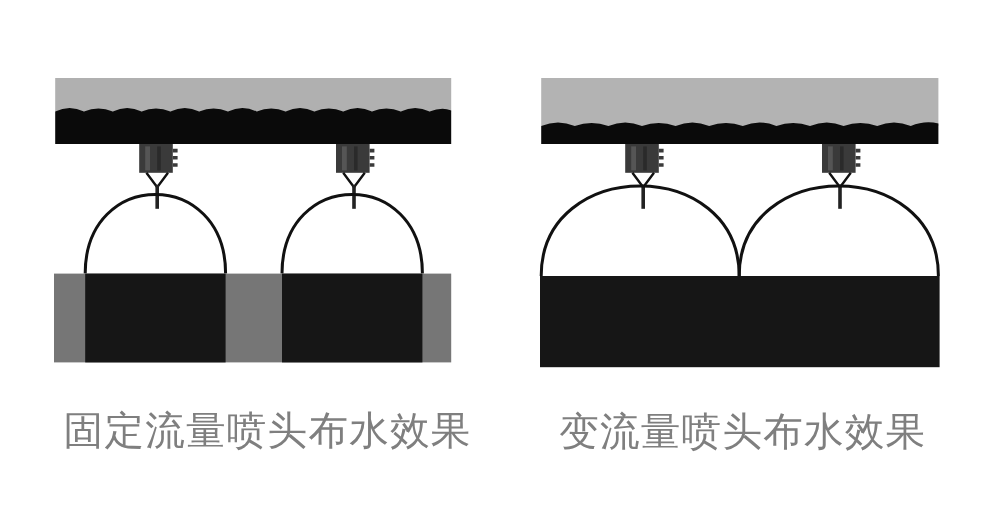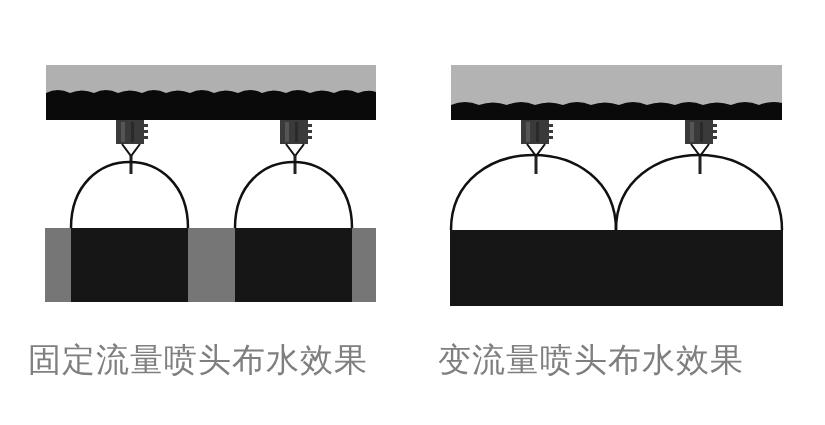--- a/index.html
+++ b/index.html
@@ -45,7 +45,7 @@
   </g>
 </svg>
 
-<div class="caption" style="left:28px;font-family:Liberation Serif, serif;">固定流量喷头布水效果</div>
+<div class="caption" style="left:53px;font-family:Liberation Serif, serif;">固定流量喷头布水效果</div>
 <div class="caption" style="left:438px;">变流量喷头布水效果</div>
 
 </body></html>

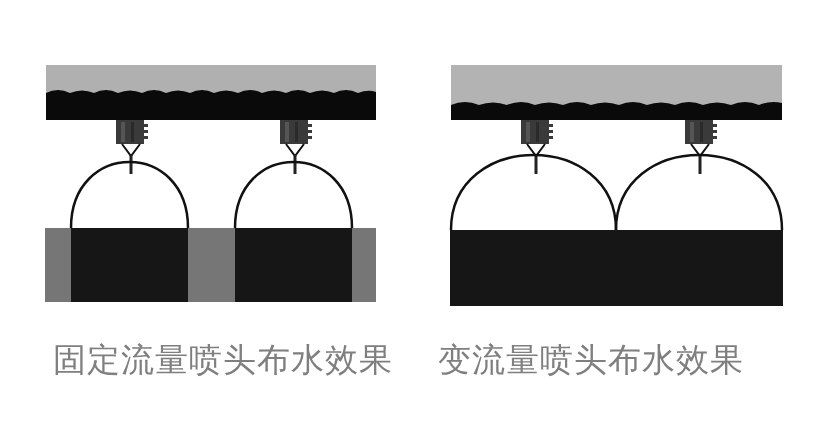--- a/index.html
+++ b/index.html
@@ -46,6 +46,6 @@
 </svg>
 
 <div class="caption" style="left:53px;font-family:Liberation Serif, serif;">固定流量喷头布水效果</div>
-<div class="caption" style="left:438px;">变流量喷头布水效果</div>
+<div class="caption" style="left:466px;">变流量喷头布水效果</div>
 
 </body></html>

